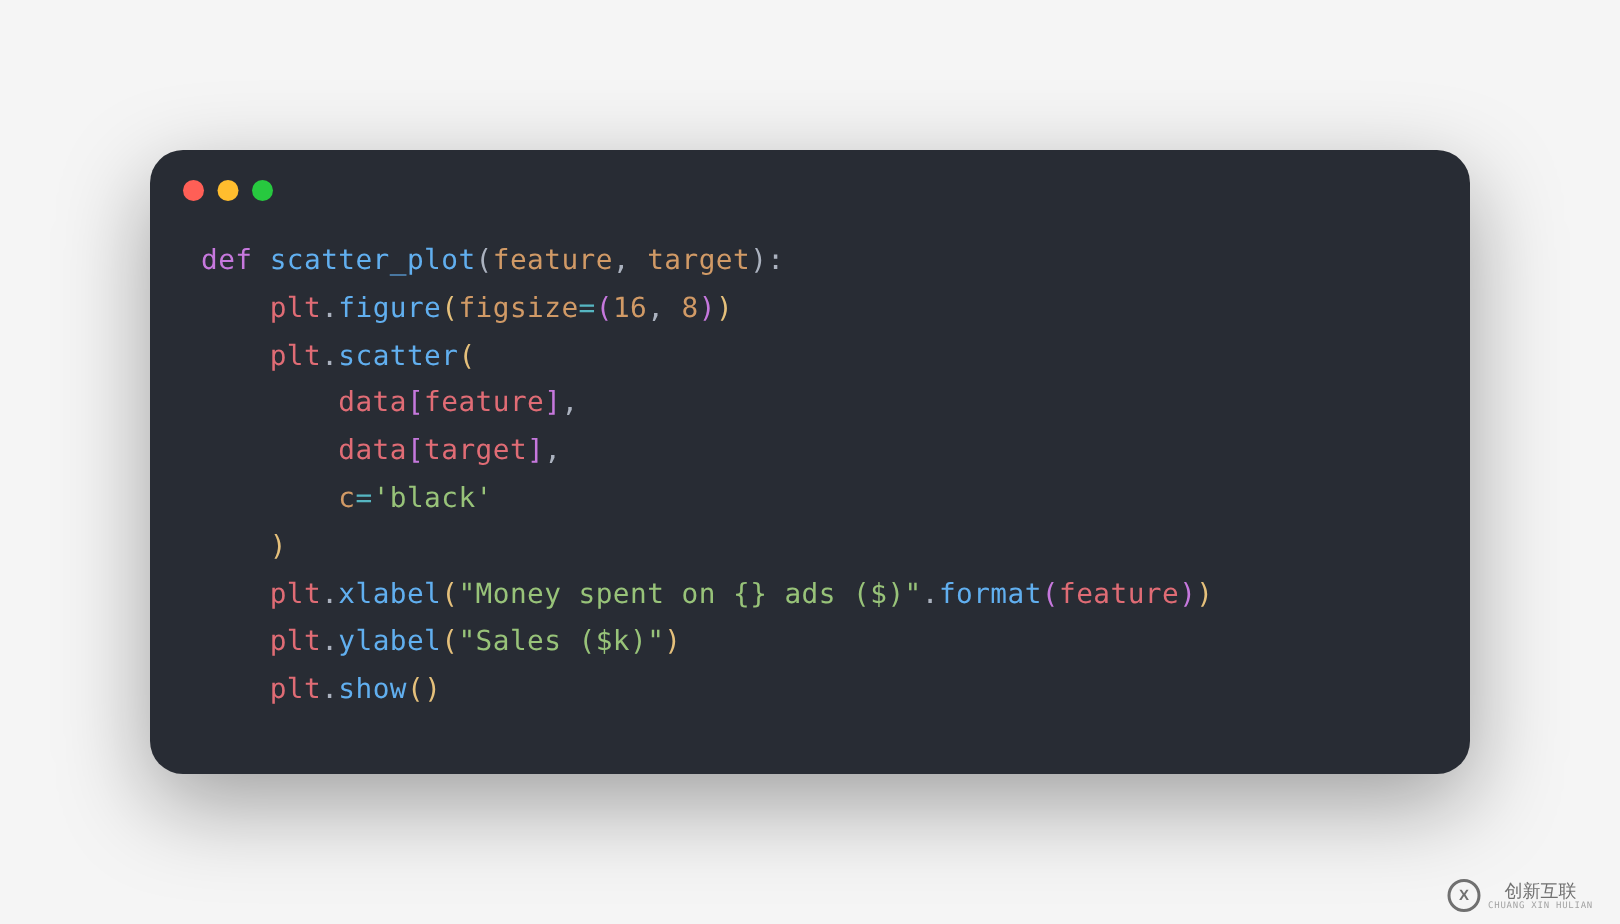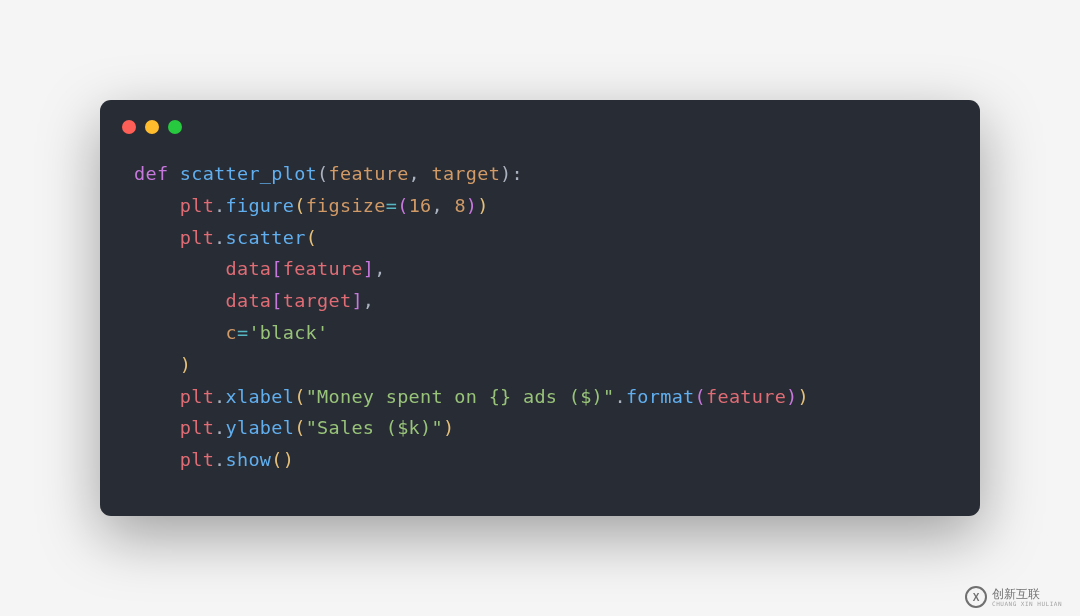--- a/index.html
+++ b/index.html
@@ -16,7 +16,7 @@
     .editor-window {
       width: 880px;
       background: #282c34;
-      border-radius: 11px;
+      border-radius: 22px;
       box-shadow: 0 20px 60px rgba(0,0,0,0.35);
       overflow: hidden;
       padding-bottom: 40px;

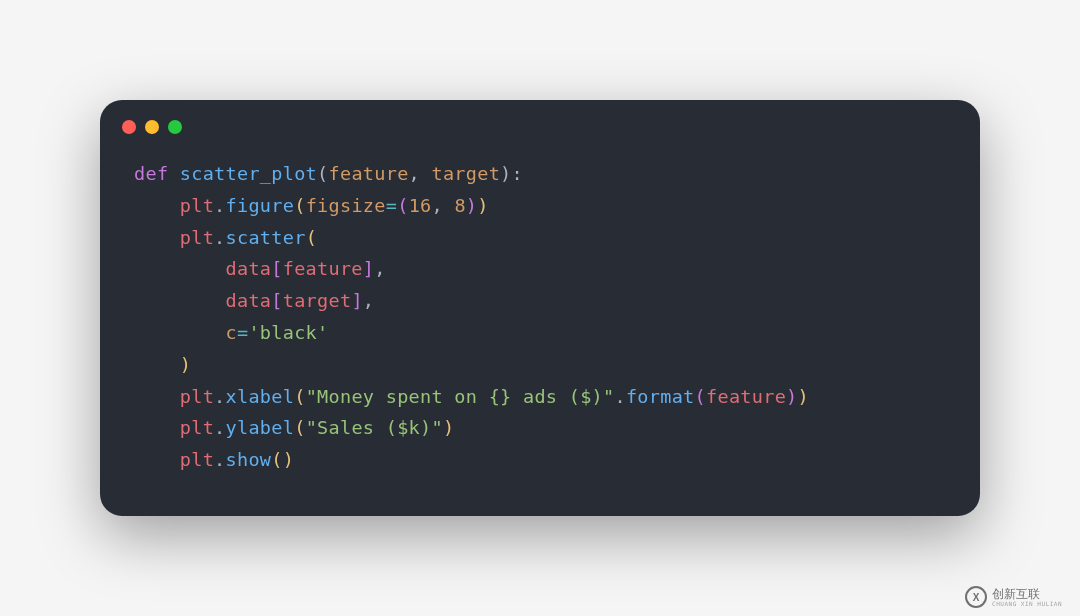--- a/index.html
+++ b/index.html
@@ -80,6 +80,7 @@
       font-size: 12px;
       color: #444;
       line-height: 1;
+      text-align: center;
     }
     .wm-sub {
       font-size: 6px;

